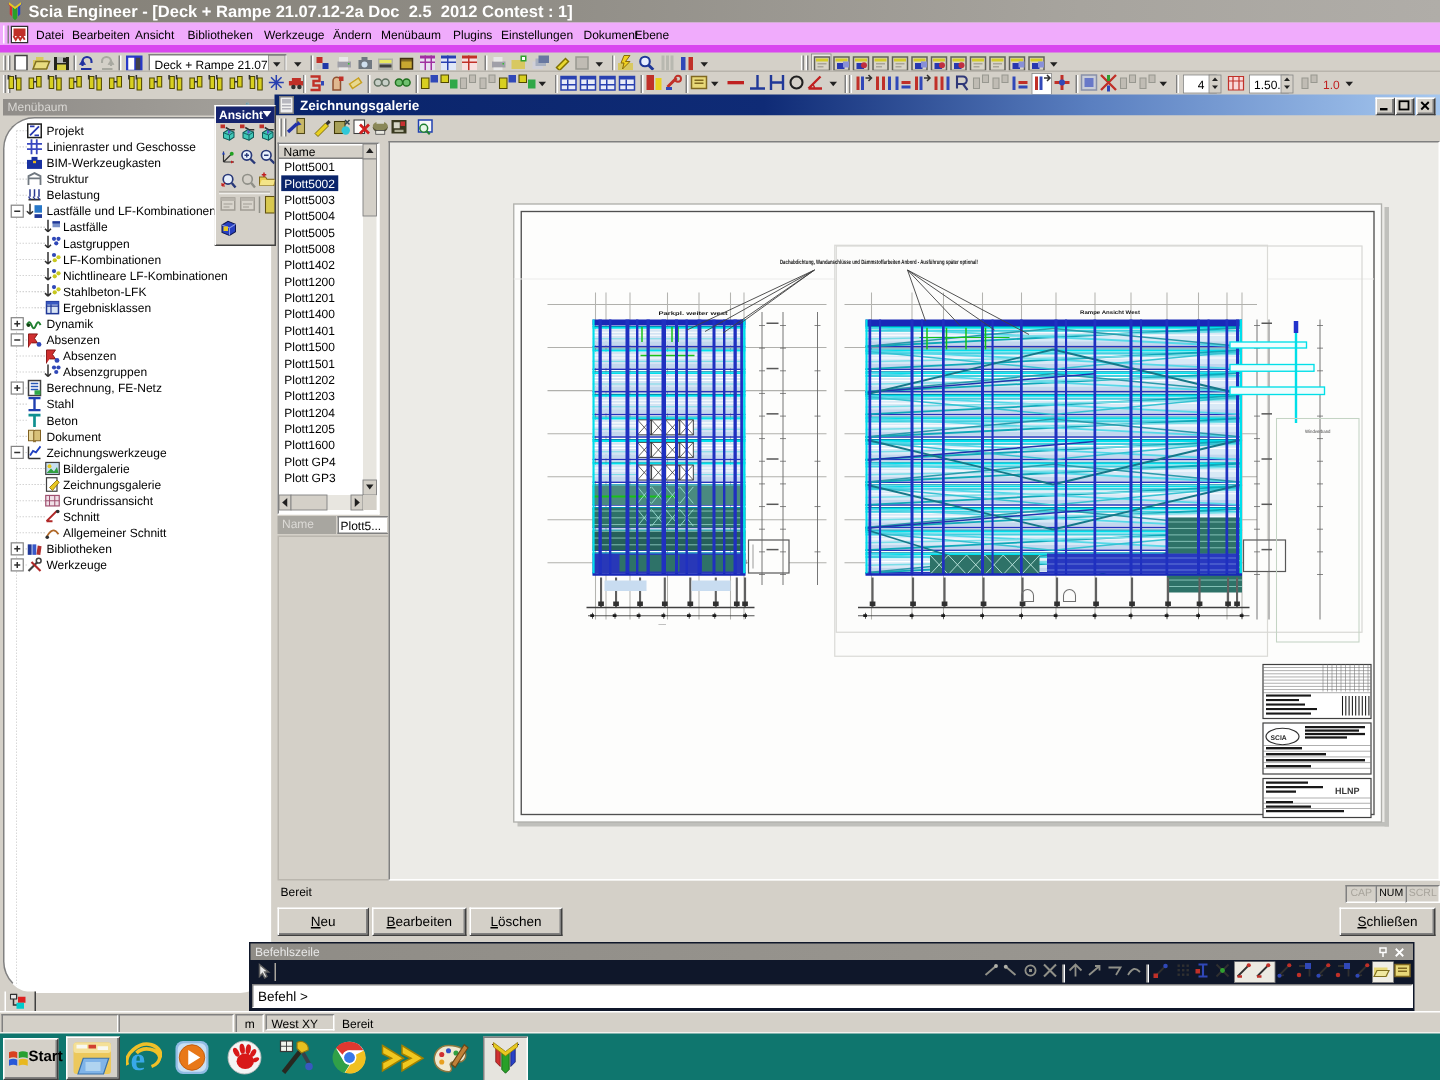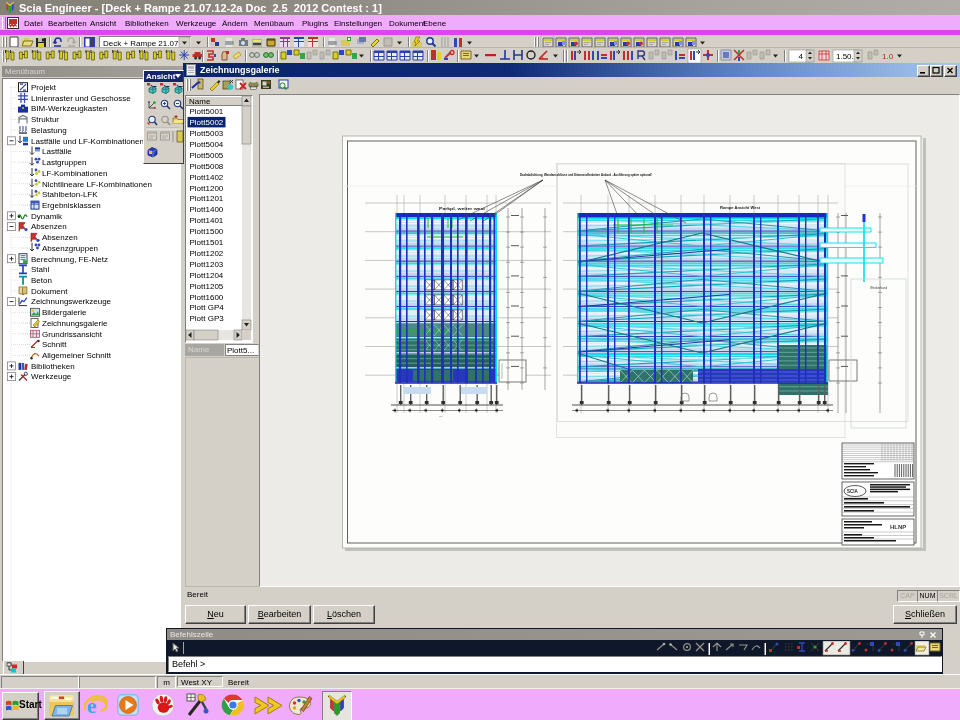--- a/index.html
+++ b/index.html
@@ -423,7 +423,7 @@
    <span style="position:absolute;right:14px;top:1px;color:#35332f;font-size:8px;">⚓</span>
    <span style="position:absolute;right:4px;top:1px;color:#35332f;font-size:8px;">✕</span>
  </div>
- <div class="abs sunken" style="left:2px;top:15px;width:177px;height:582px;background:#fff;overflow:hidden;"><svg width="177" height="582" viewBox="0 0 177 582">
+ <div class="abs sunken" style="left:2px;top:15px;width:177px;height:582px;background:#fff;overflow:hidden;border-radius:21px;"><svg width="177" height="582" viewBox="0 0 177 582">
         <path d="M8 8 V590" stroke="#d8d8d8" stroke-width="0.7" stroke-dasharray="1 1" fill="none"></path>
         <path d="M8 8.2 H15" stroke="#d4d4d4" stroke-width="0.7" stroke-dasharray="1 1"></path>
         <g transform="translate(15,3.2)">

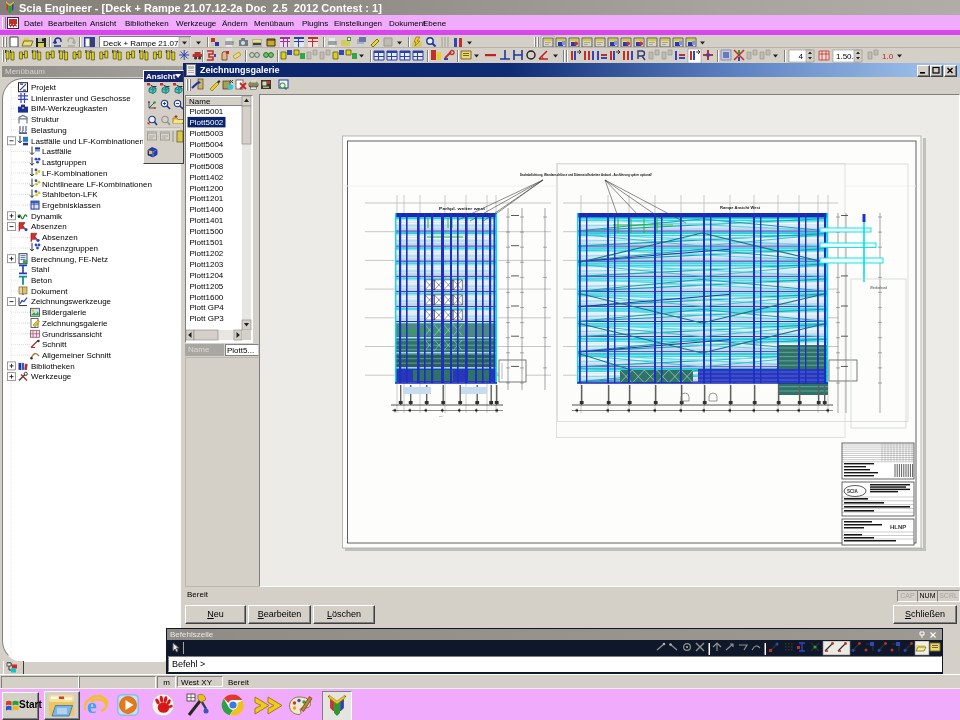--- a/index.html
+++ b/index.html
@@ -1601,7 +1601,7 @@
  <span class="abs sunken" style="left:177px;top:1px;width:46px;height:11px;font-size:8px;line-height:11px;padding-left:3px;box-sizing:border-box;">West XY</span>
  <span class="abs" style="left:228px;top:3px;font-size:8px;">Bereit</span>
 </div>
-<div class="abs" style="left:0;top:688px;width:960px;height:32px;background:#f0abfc;border-top:1px solid #f2f0ec;">
+<div class="abs" style="left:0;top:688px;width:960px;height:32px;background:#0f766e;border-top:1px solid #f2f0ec;">
 <div class="abs btn" style="left:2px;top:3px;width:35px;height:26px;">
  <svg class="abs" style="left:2px;top:5px" width="15" height="15" viewBox="0 0 15 15">
   <path d="M1 3.5 Q4 2 6.5 3.5 L6.5 7.5 Q4 6 1 7.5 Z" fill="#d84020"></path>

